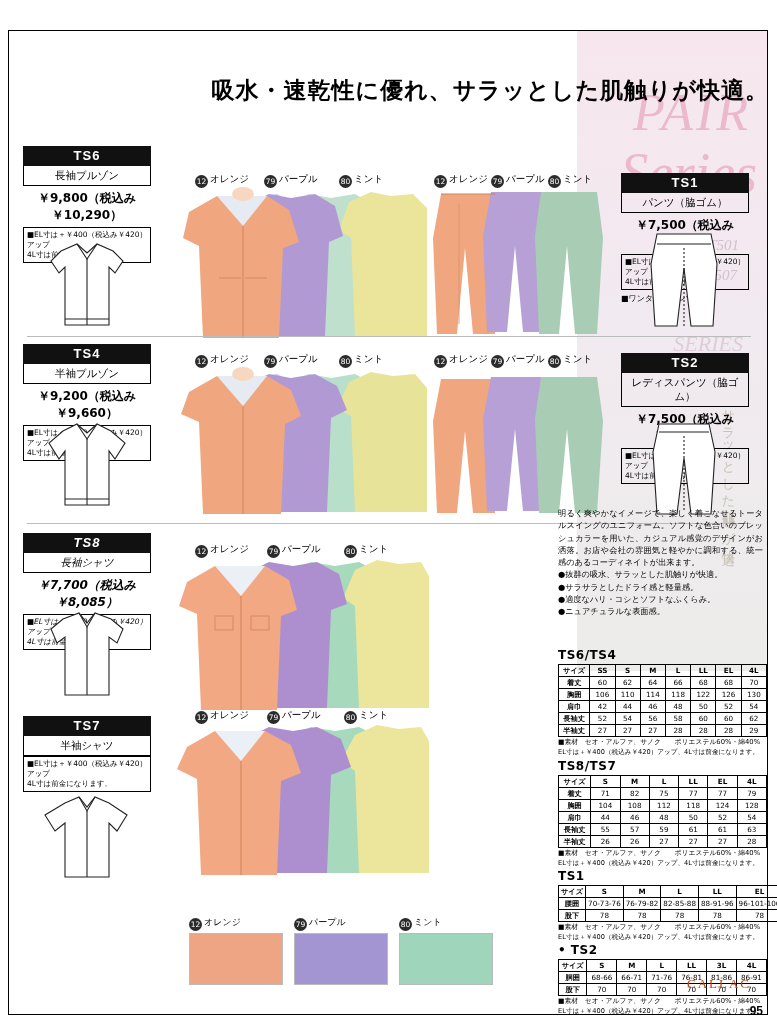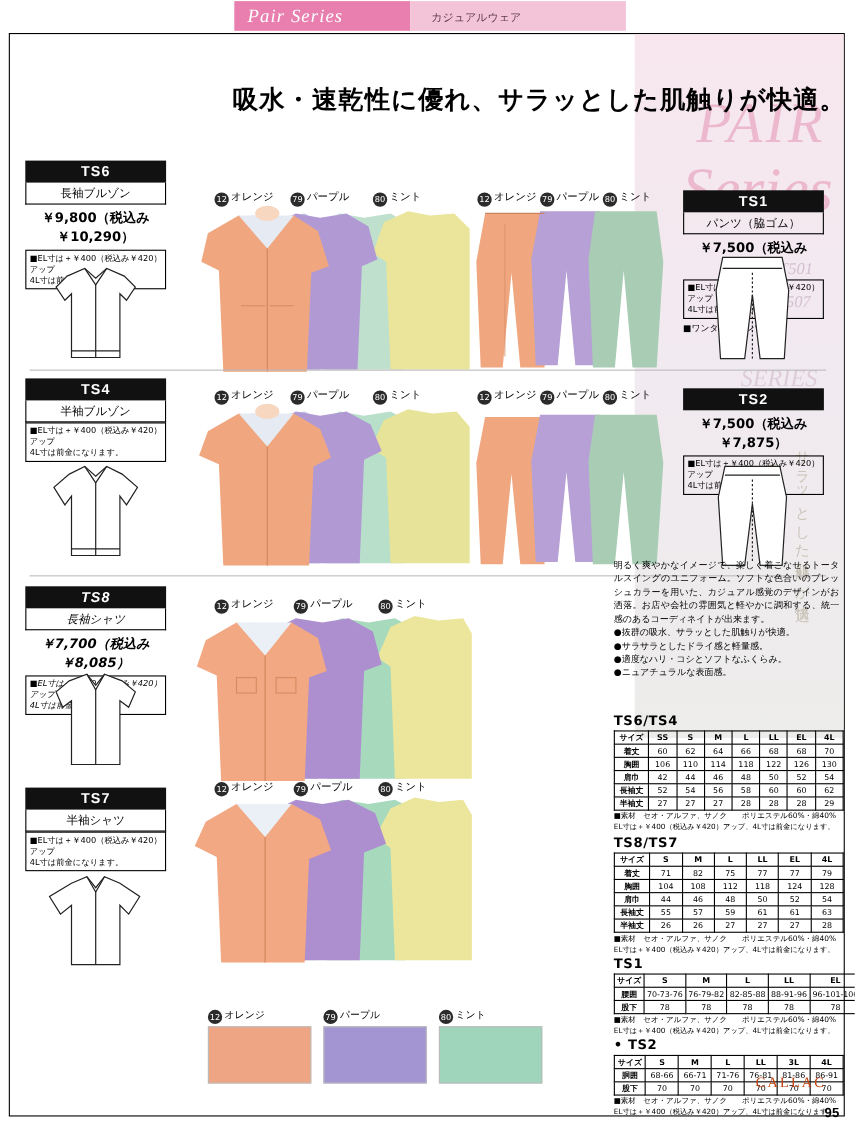--- a/index.html
+++ b/index.html
@@ -75,12 +75,6 @@
 
 <div class="page">
 
-  <div class="hdr">
-    <div class="hdr-pink"></div>
-    <div class="hdr-pink2"></div>
-    <div class="hdr-title">Pair Series</div>
-    <div class="hdr-sub">カジュアルウェア</div>
-  </div>
 
   <div class="frame">
 

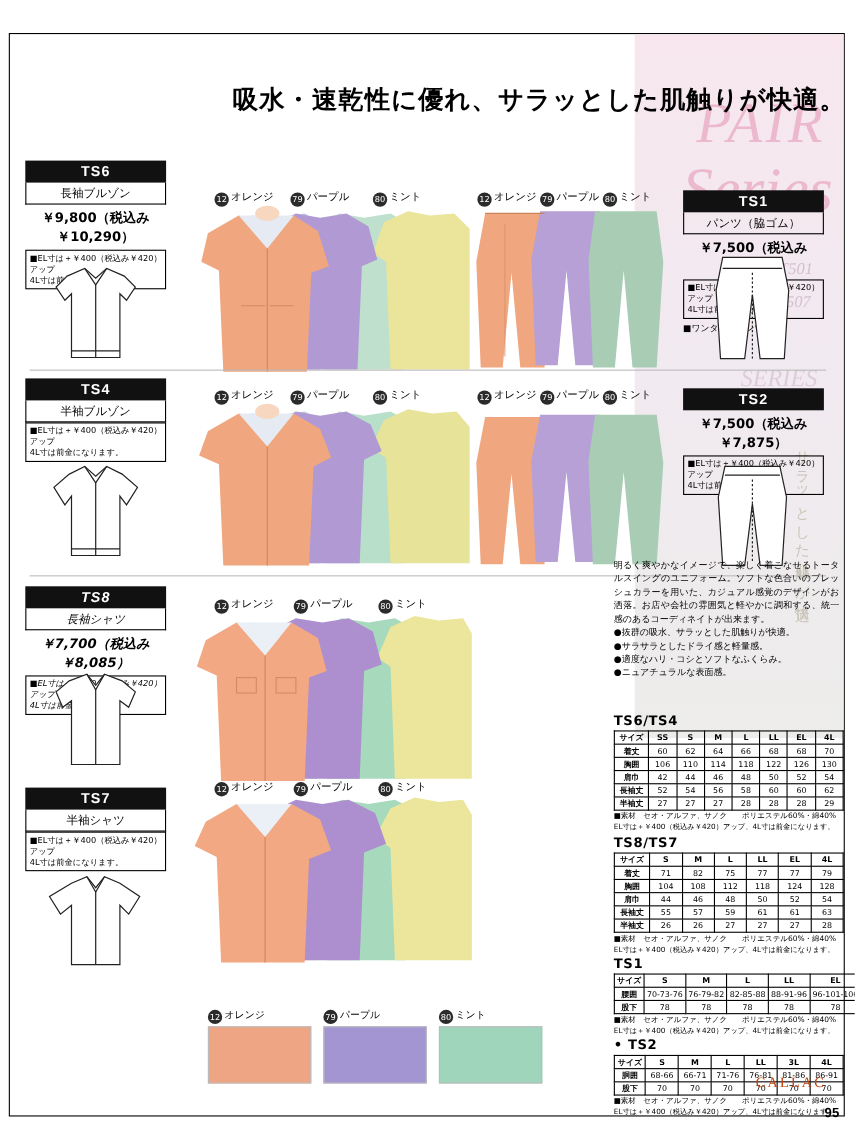--- a/index.html
+++ b/index.html
@@ -218,6 +218,7 @@
 
     <div class="plate" style="left:612px;top:322px;">
       <div class="bar">TS2</div>
+      <div class="jp">レディスパンツ（脇ゴム）</div>
       <div class="price">￥7,500（税込み￥7,875）</div>
       <div class="note">
         <span>■EL寸は＋￥400（税込み￥420）アップ</span><br>

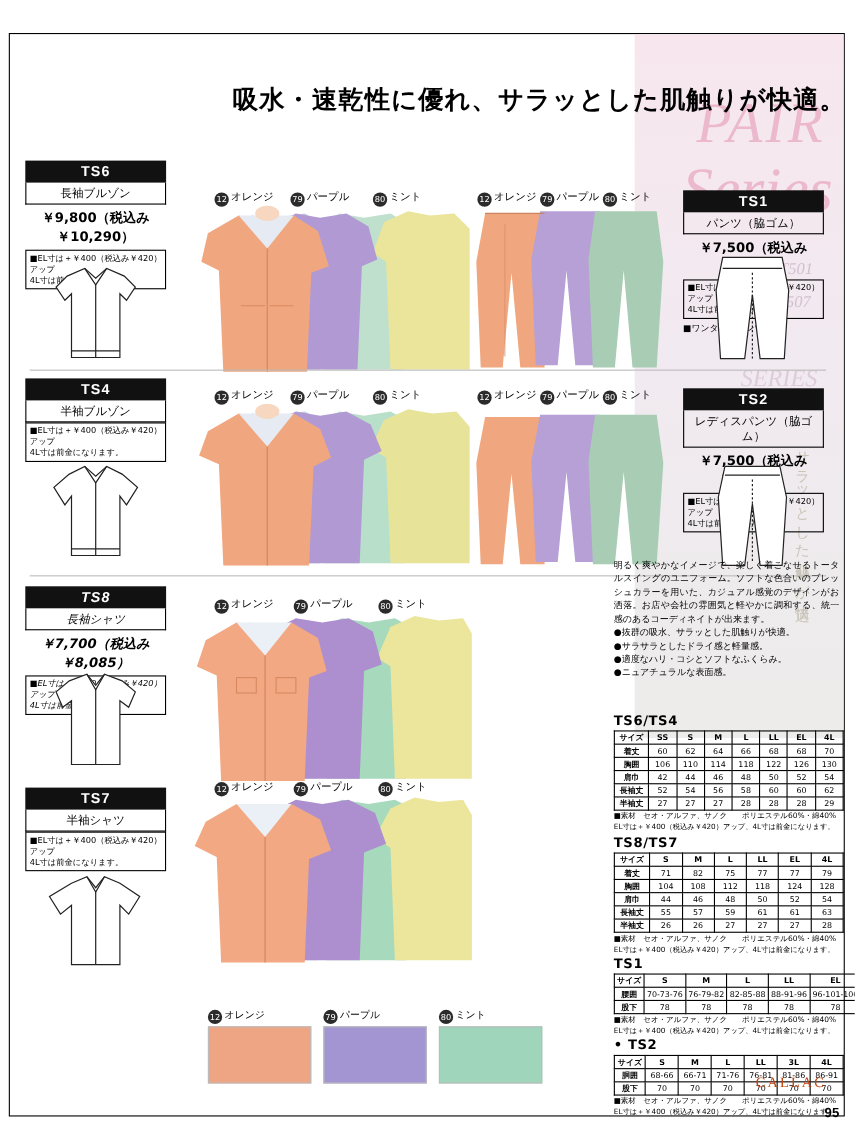--- a/index.html
+++ b/index.html
@@ -173,6 +173,7 @@
     <div class="plate" style="left:14px;top:313px;">
       <div class="bar">TS4</div>
       <div class="jp">半袖ブルゾン</div>
+      <div class="price">￥9,200（税込み￥9,660）</div>
       <div class="note">
         <span>■EL寸は＋￥400（税込み￥420）アップ</span><br>
         <span>4L寸は前金になります。</span>

